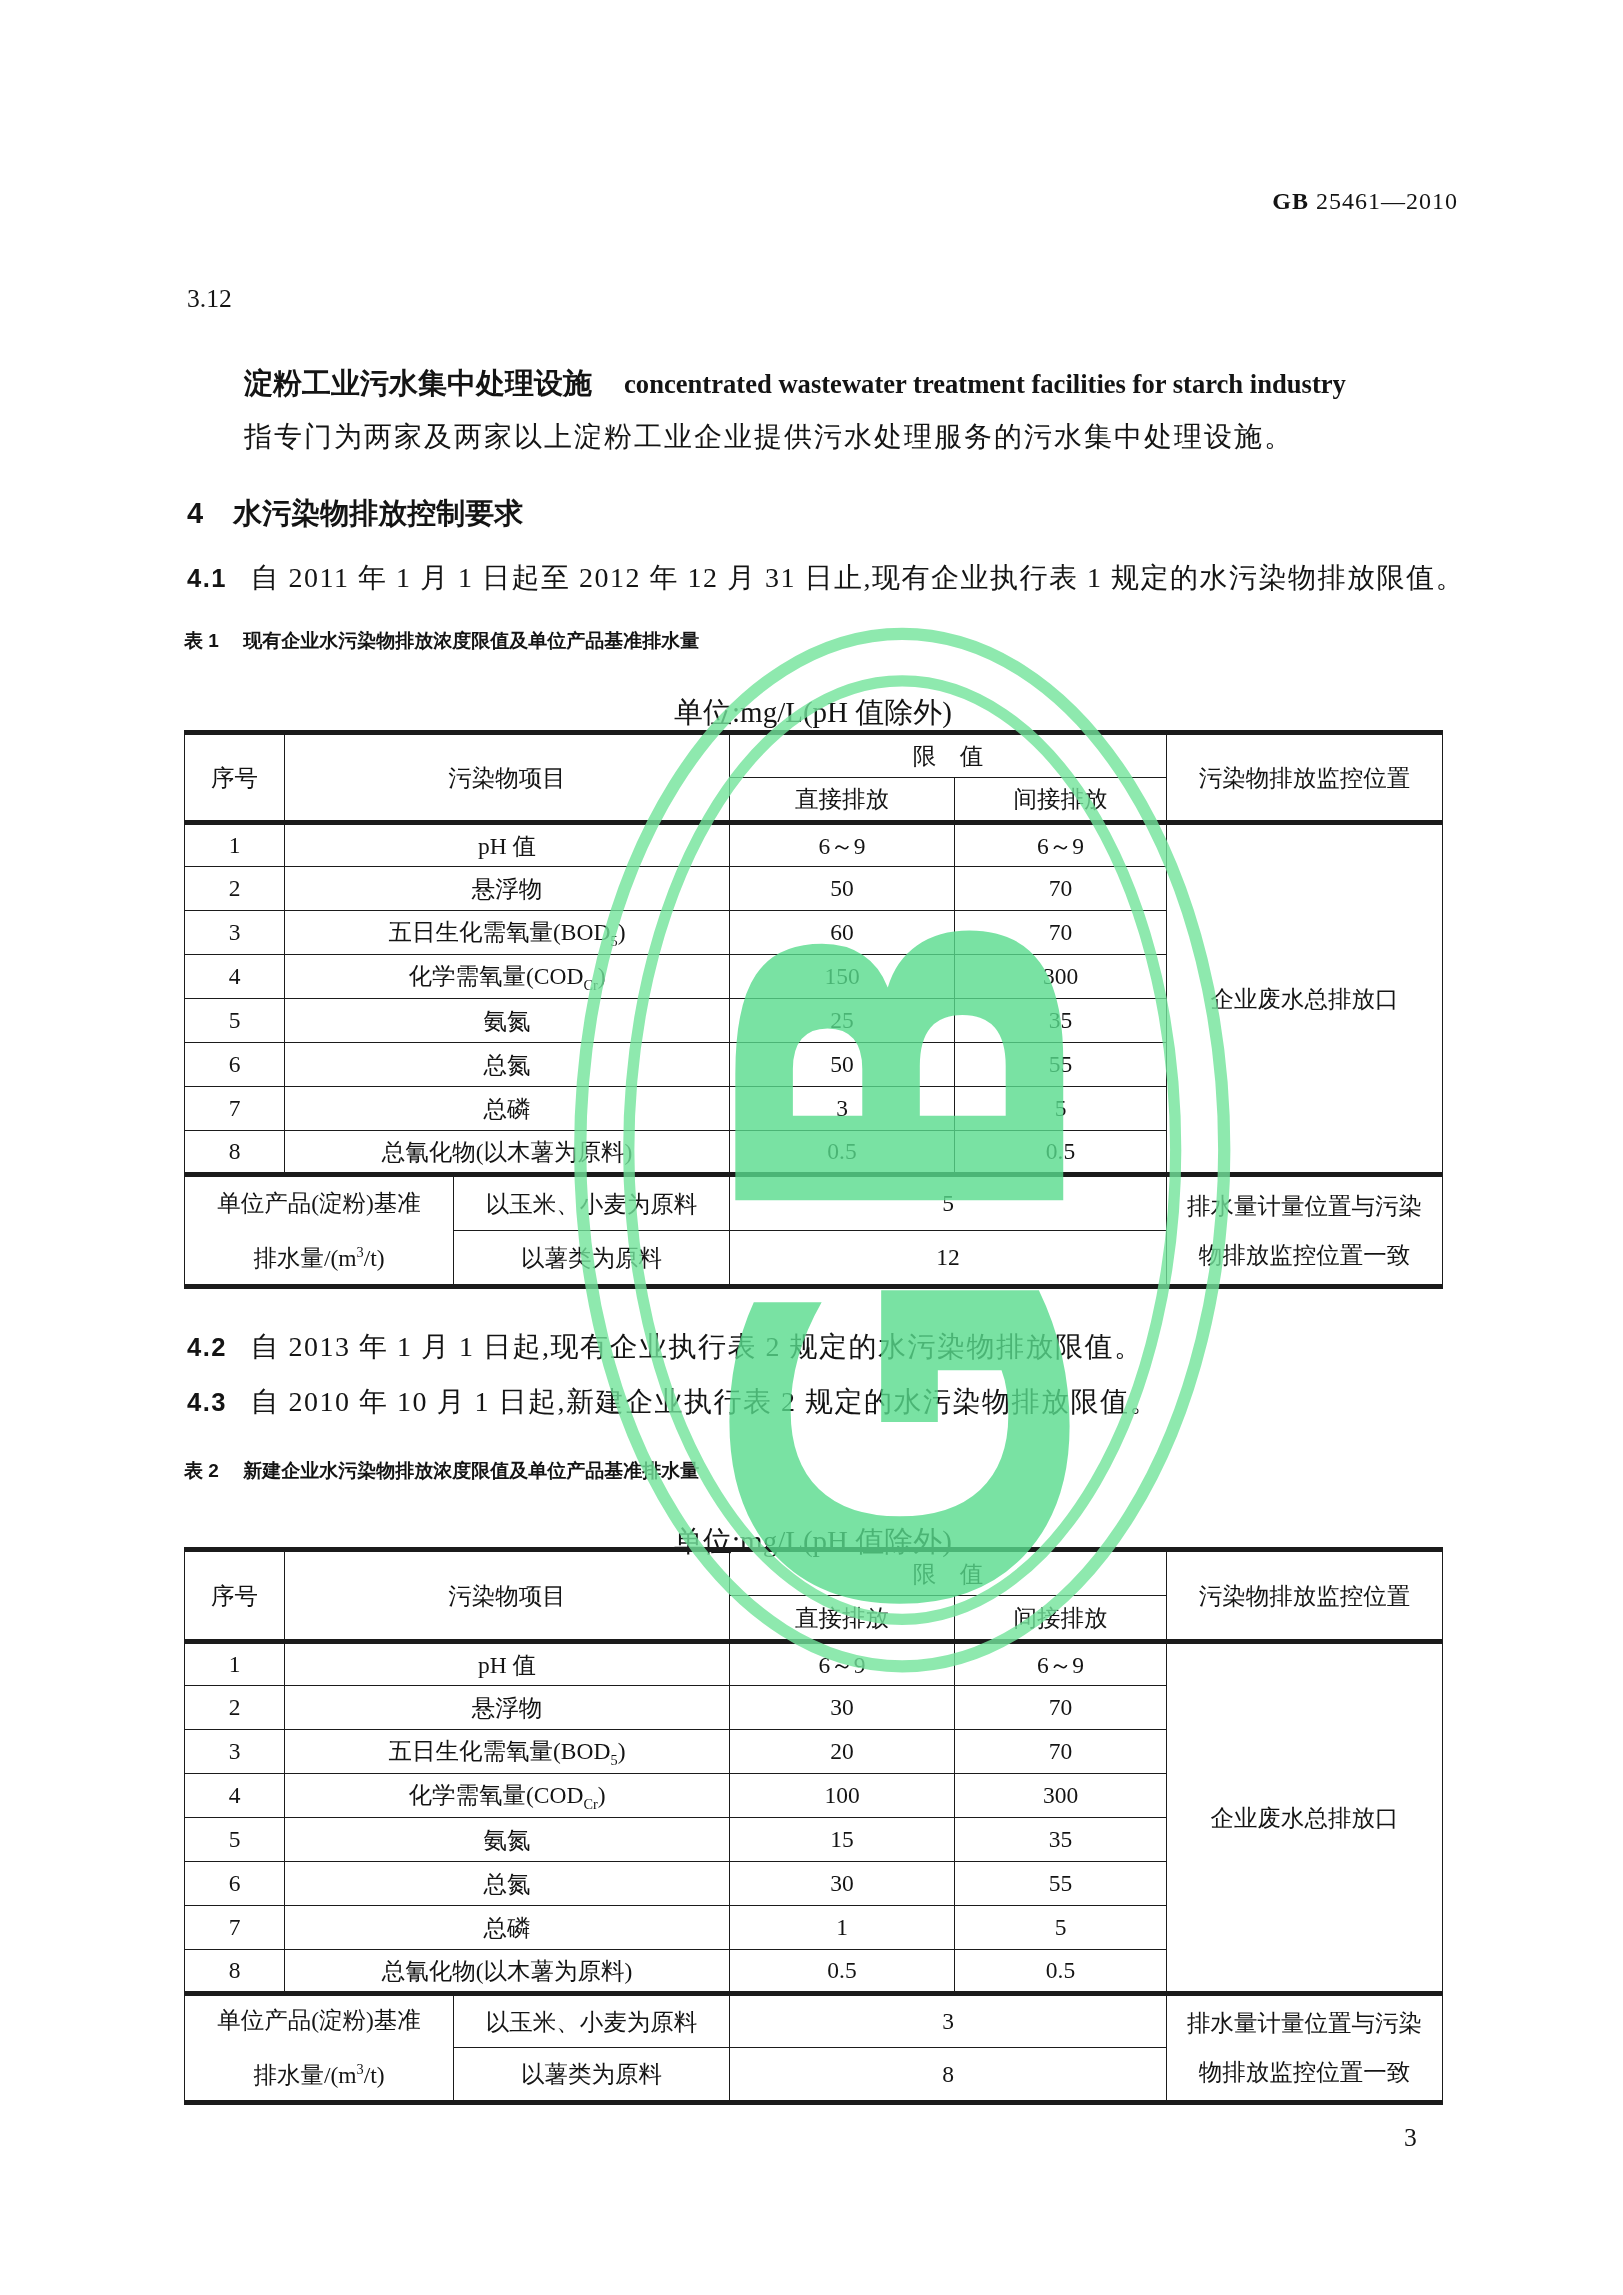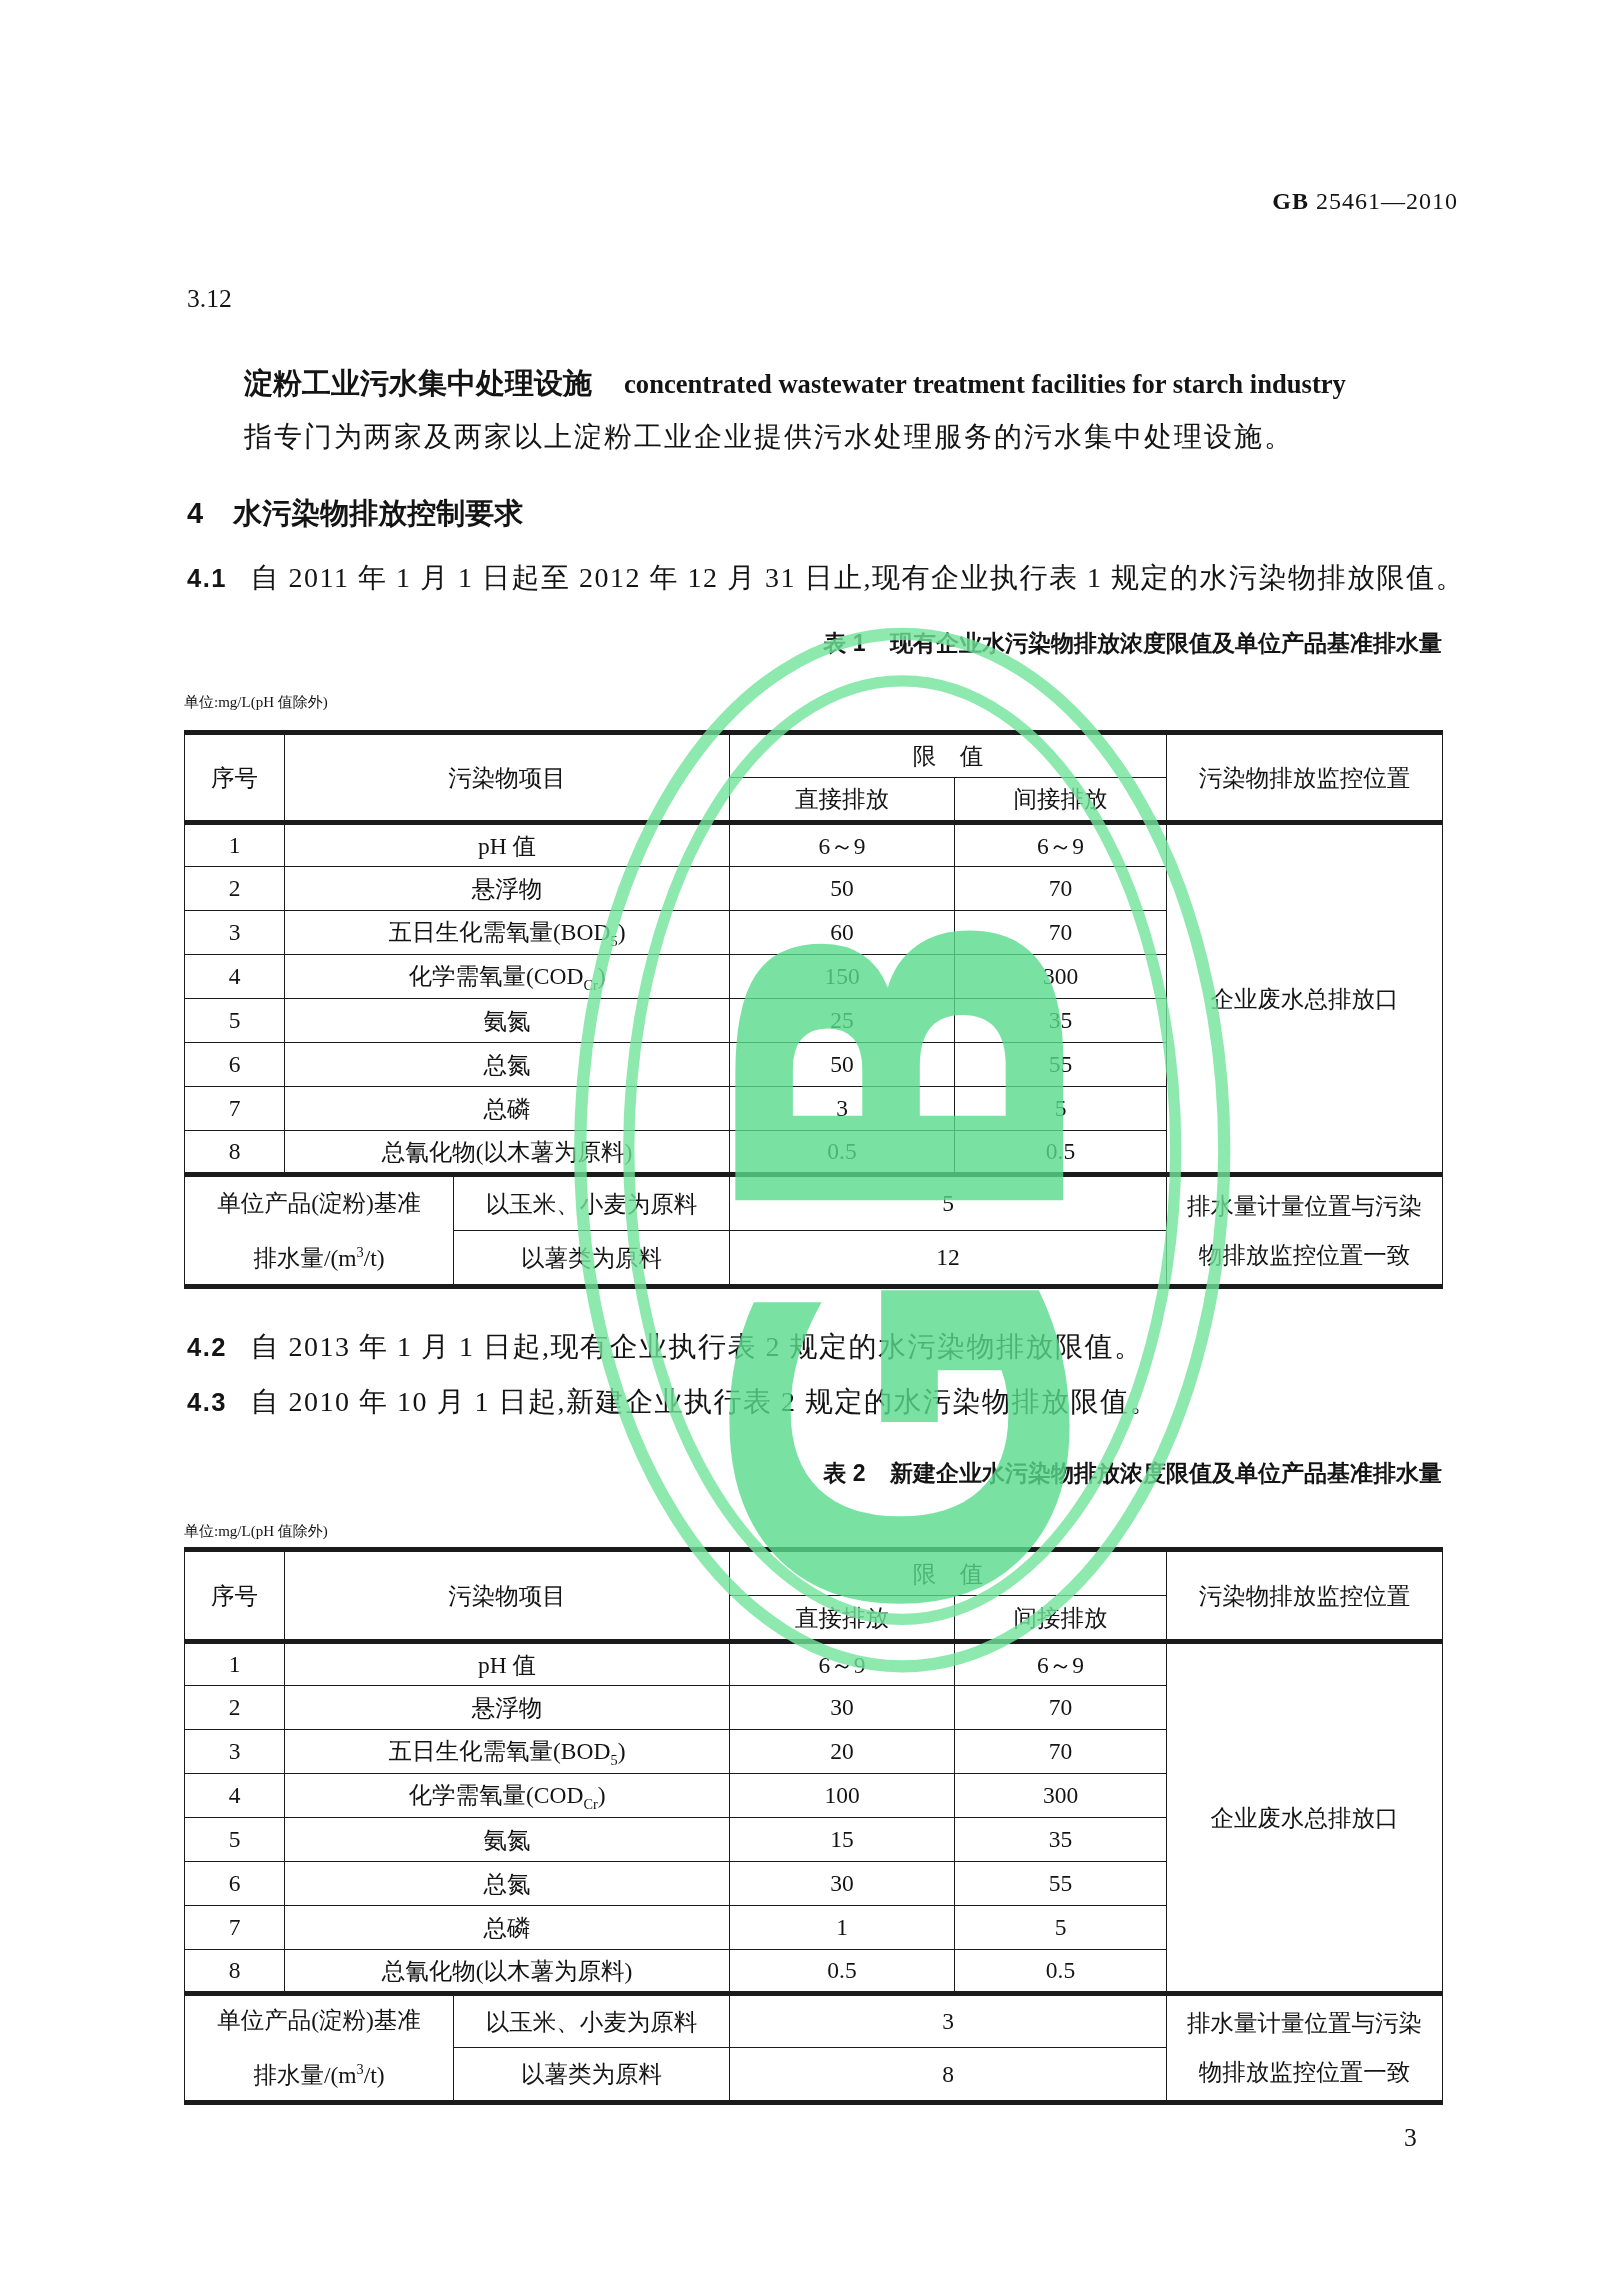--- a/index.html
+++ b/index.html
@@ -35,7 +35,7 @@
   .c42 { top:1328px; left:187px; }
   .c43 { top:1383px; left:187px; }
 
-  .tbl-title { left:184px; width:1258px; text-align:right; font-size:23px; }
+  .tbl-title { left:184px; width:1258px; text-align:left; font-size:19px; }
   .tbl-title .tnum { margin-right:24.5px; }
   .t1-title { top:628px; }
   .t2-title { top:1458px; }

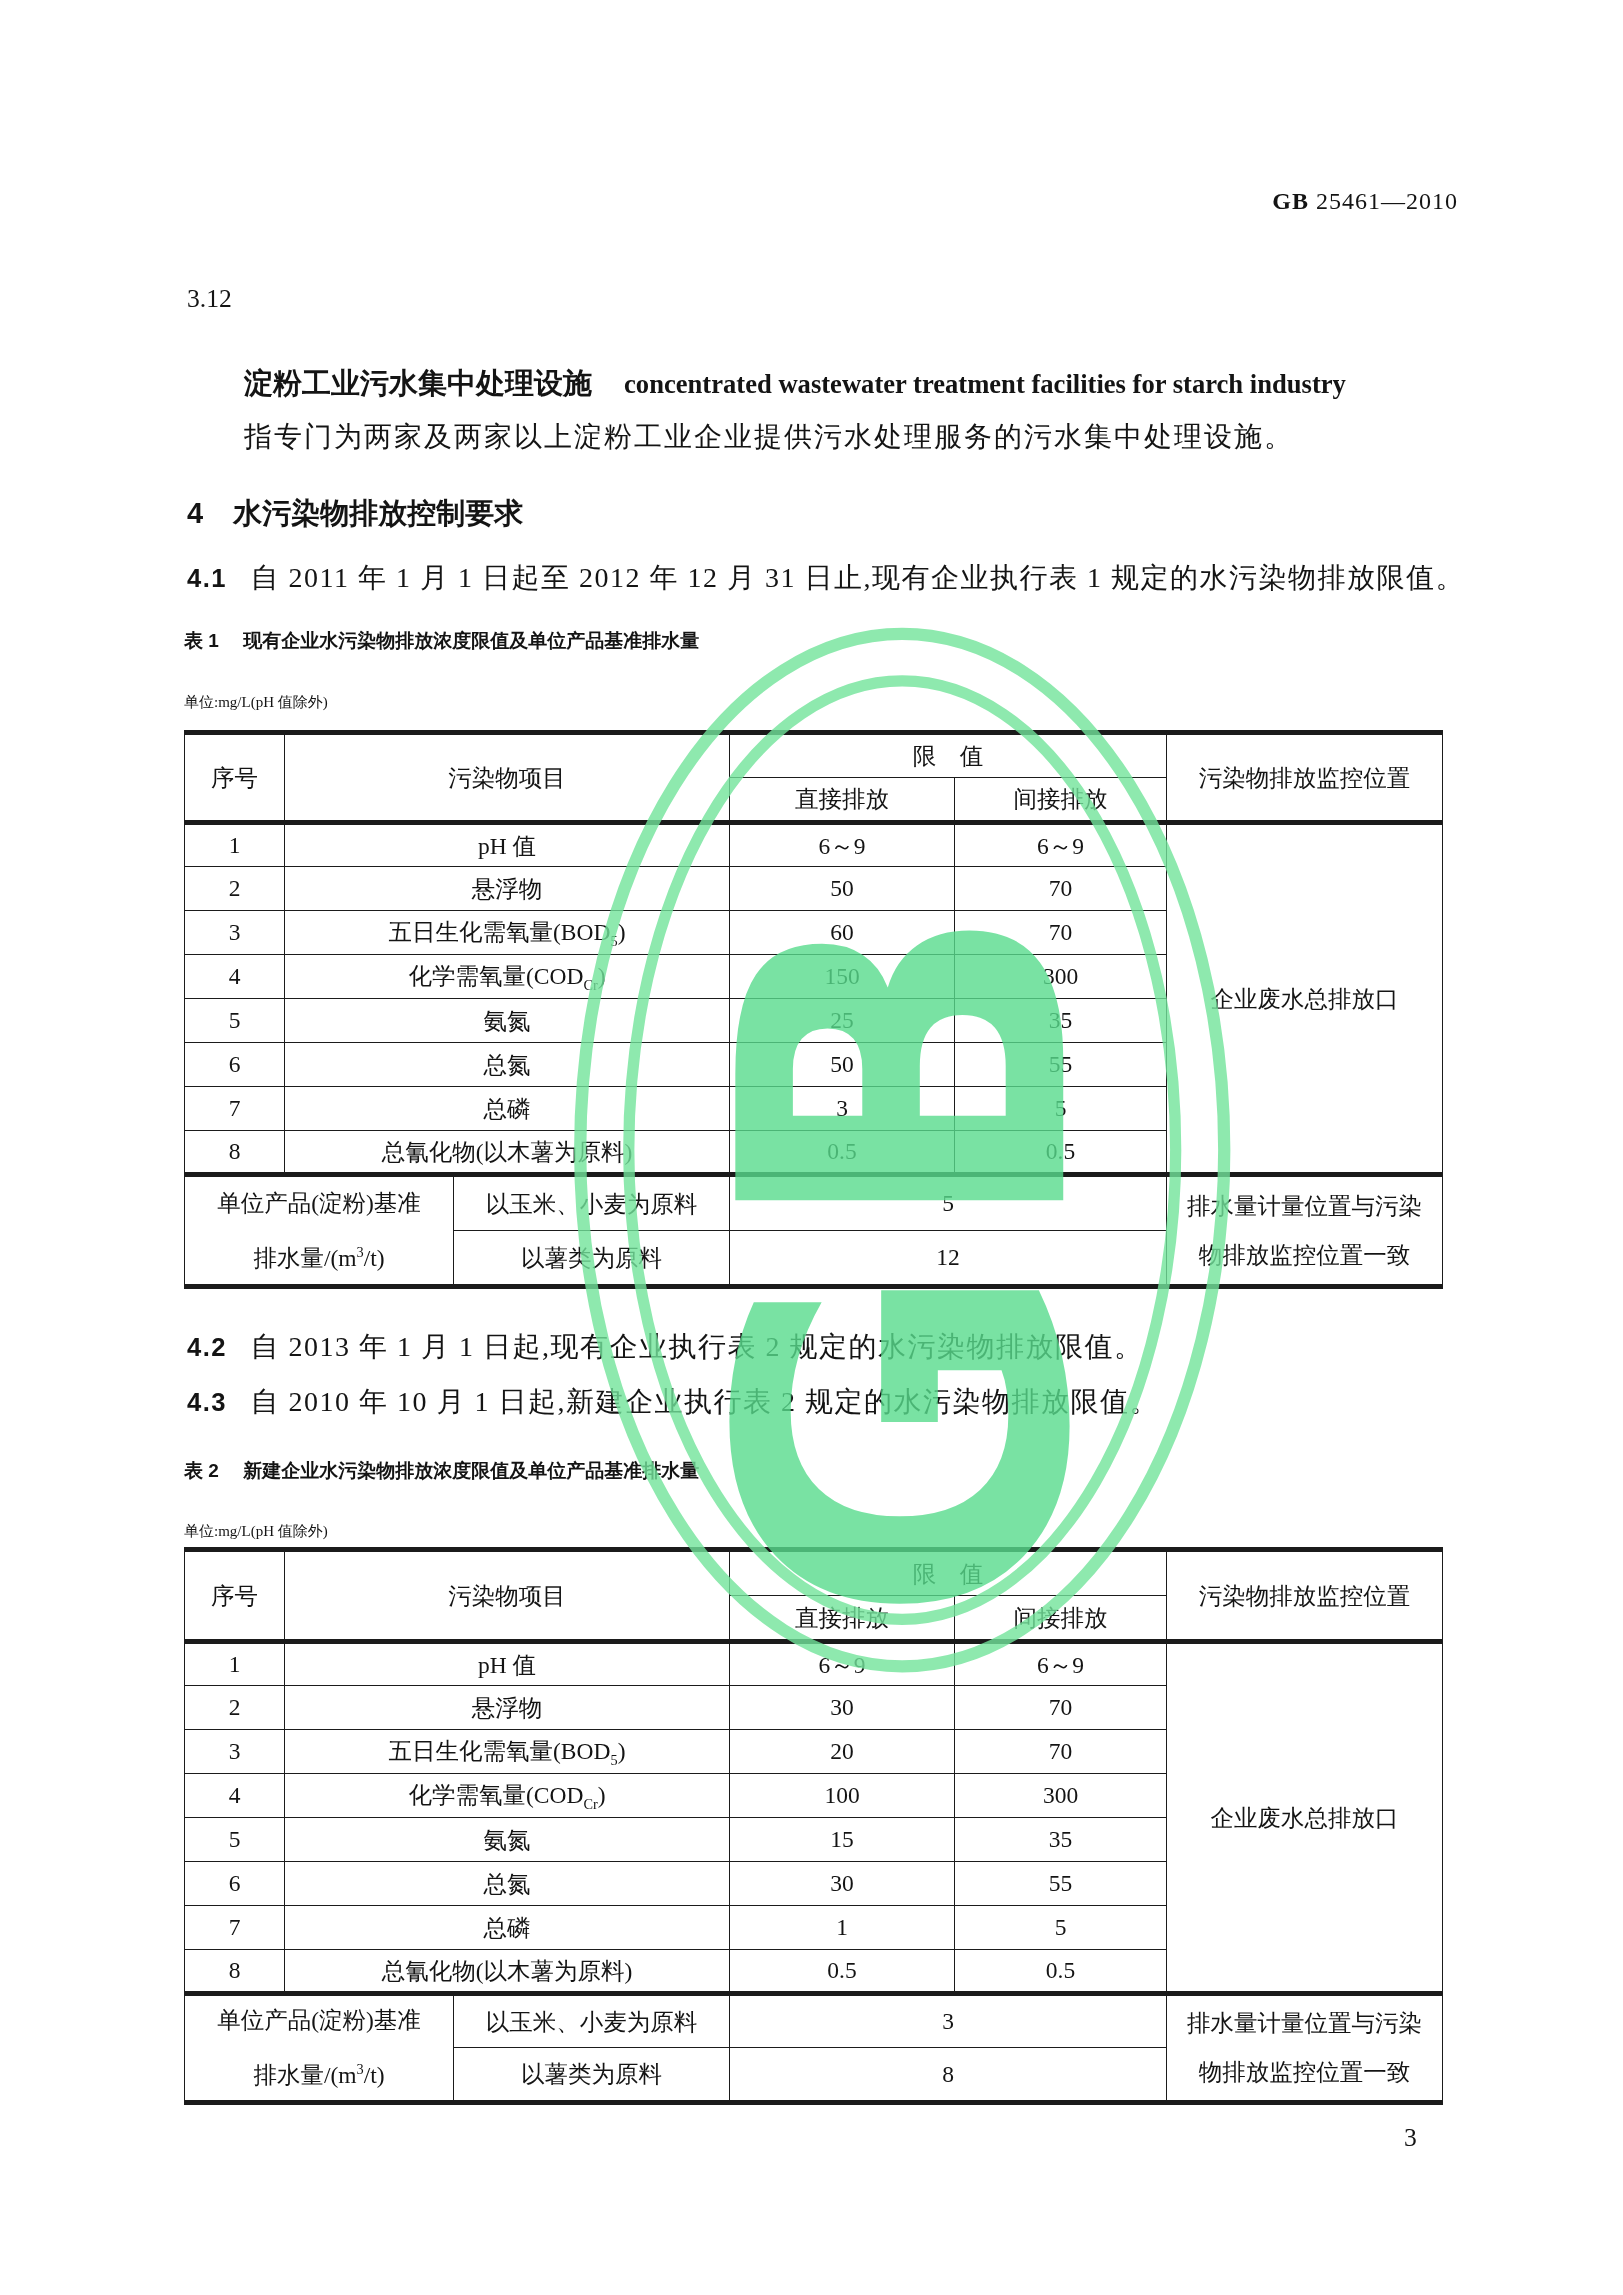--- a/index.html
+++ b/index.html
@@ -40,7 +40,7 @@
   .t1-title { top:628px; }
   .t2-title { top:1458px; }
 
-  .unit-note { left:184px; width:1258px; text-align:left; font-size:15px; }
+  .unit-note { left:184px; width:1258px; text-align:center; font-size:29px; }
   .t1-unit { top:693px; }
   .t2-unit { top:1522px; }
 

